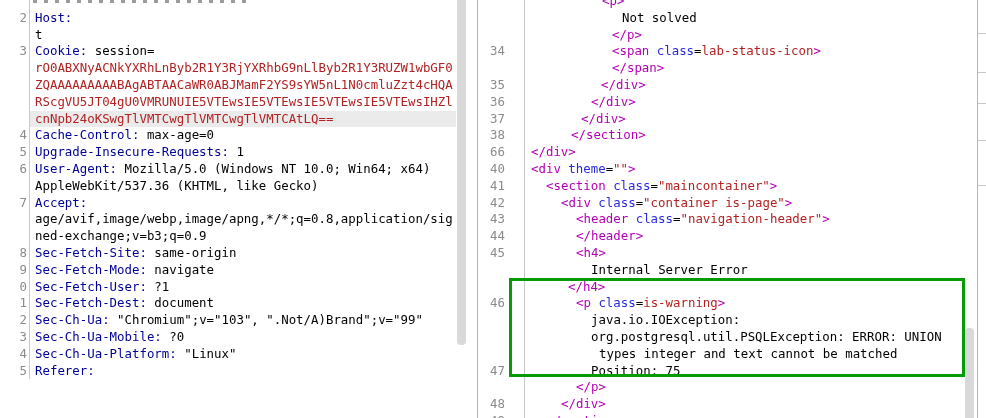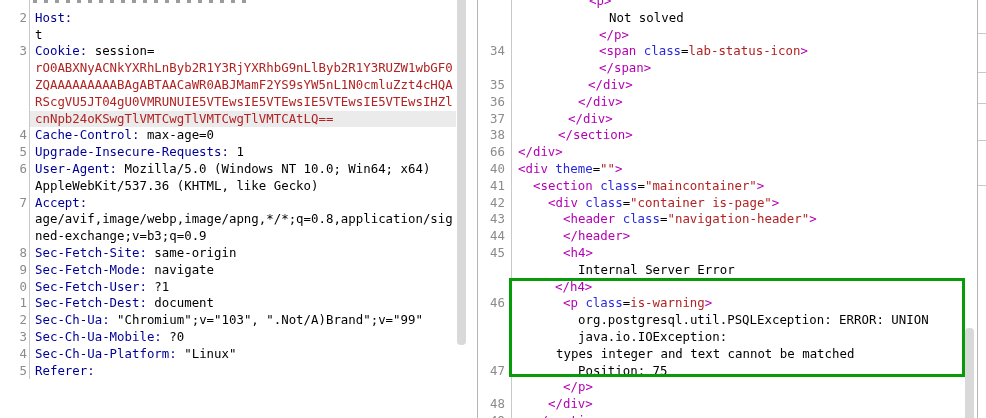--- a/index.html
+++ b/index.html
@@ -25,7 +25,7 @@
     border-right:1px solid #c9c9c9;overflow:hidden;
   }
   #left-panel .gut{width:27px;padding-right:2px;}
-  #right-panel .gut{width:26px;padding-right:6px;}
+  #right-panel .gut{width:26px;padding-right:19px;}
   .txt{flex:1 1 auto;padding-left:5px;overflow:hidden;}
   #right-panel .txt{padding-left:6px;}
   .row.hl .txt{background:var(--c-hl);}

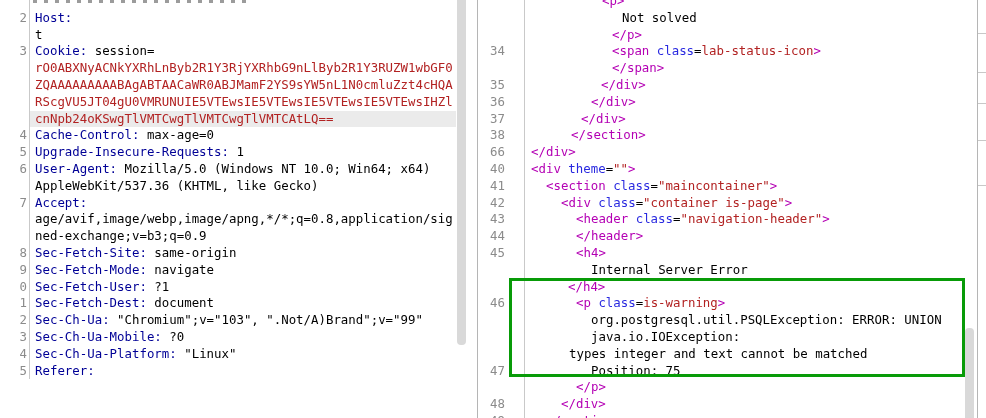--- a/index.html
+++ b/index.html
@@ -107,8 +107,8 @@
       <div class="row"><span class="gut"></span><span class="txt" style="padding-left: 66px;"><span class="tk-plain">Internal Server Error</span></span></div>
       <div class="row"><span class="gut"></span><span class="txt" style="padding-left: 43px;"><span class="tk-tag">&lt;/h4&gt;</span></span></div>
       <div class="row"><span class="gut">46</span><span class="txt" style="padding-left: 51px;"><span class="tk-tag">&lt;p </span><span class="tk-attr">class</span><span class="tk-plain">=</span><span class="tk-val">is-warning</span><span class="tk-tag">&gt;</span></span></div>
+      <div class="row"><span class="gut"></span><span class="txt" style="padding-left: 66px;"><span class="tk-plain">java.io.IOException:</span></span></div>
       <div class="row"><span class="gut"></span><span class="txt" style="padding-left: 66px;"><span class="tk-plain">org.postgresql.util.PSQLException: ERROR: UNION</span></span></div>
-      <div class="row"><span class="gut"></span><span class="txt" style="padding-left: 66px;"><span class="tk-plain">java.io.IOException:</span></span></div>
       <div class="row"><span class="gut"></span><span class="txt" style="padding-left: 44px;"><span class="tk-plain">types integer and text cannot be matched</span></span></div>
       <div class="row"><span class="gut">47</span><span class="txt" style="padding-left: 66px;"><span class="tk-plain">Position: 75</span></span></div>
       <div class="row"><span class="gut"></span><span class="txt" style="padding-left: 51px;"><span class="tk-tag">&lt;/p&gt;</span></span></div>

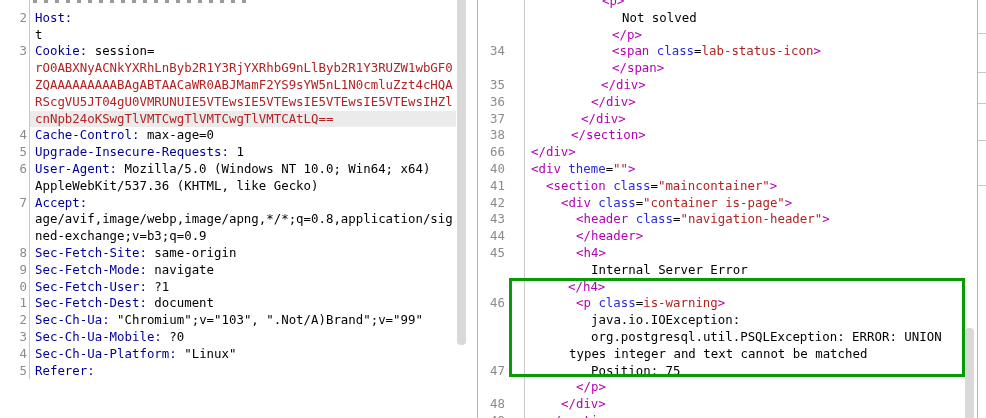--- a/index.html
+++ b/index.html
@@ -109,7 +109,7 @@
       <div class="row"><span class="gut">46</span><span class="txt" style="padding-left: 51px;"><span class="tk-tag">&lt;p </span><span class="tk-attr">class</span><span class="tk-plain">=</span><span class="tk-val">is-warning</span><span class="tk-tag">&gt;</span></span></div>
       <div class="row"><span class="gut"></span><span class="txt" style="padding-left: 66px;"><span class="tk-plain">java.io.IOException:</span></span></div>
       <div class="row"><span class="gut"></span><span class="txt" style="padding-left: 66px;"><span class="tk-plain">org.postgresql.util.PSQLException: ERROR: UNION</span></span></div>
-      <div class="row"><span class="gut"></span><span class="txt" style="padding-left: 44px;"><span class="tk-plain">types integer and text cannot be matched</span></span></div>
+      <div class="row"><span class="gut"></span><span class="txt" style="padding-left: 44px; margin-left: 30px;"><span class="tk-plain">types integer and text cannot be matched</span></span></div>
       <div class="row"><span class="gut">47</span><span class="txt" style="padding-left: 66px;"><span class="tk-plain">Position: 75</span></span></div>
       <div class="row"><span class="gut"></span><span class="txt" style="padding-left: 51px;"><span class="tk-tag">&lt;/p&gt;</span></span></div>
       <div class="row"><span class="gut">48</span><span class="txt" style="padding-left: 36px;"><span class="tk-tag">&lt;/div&gt;</span></span></div>

